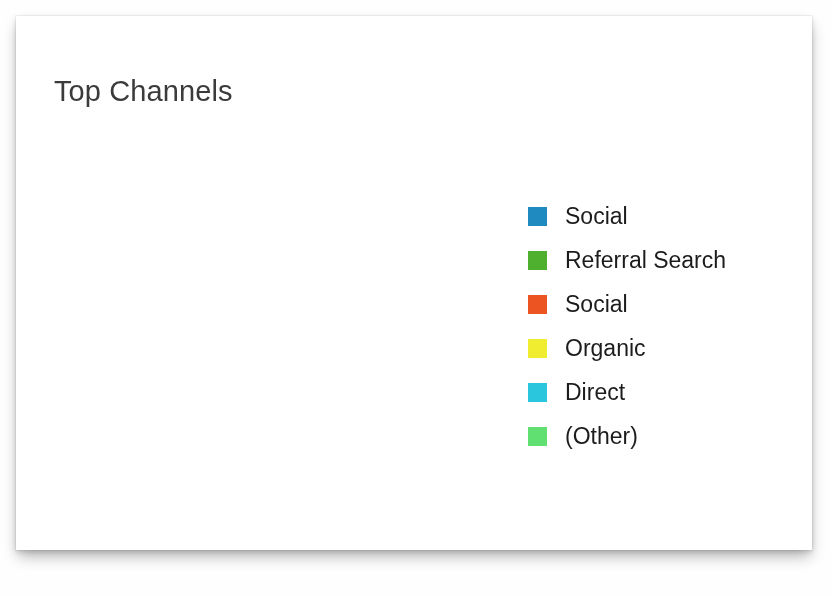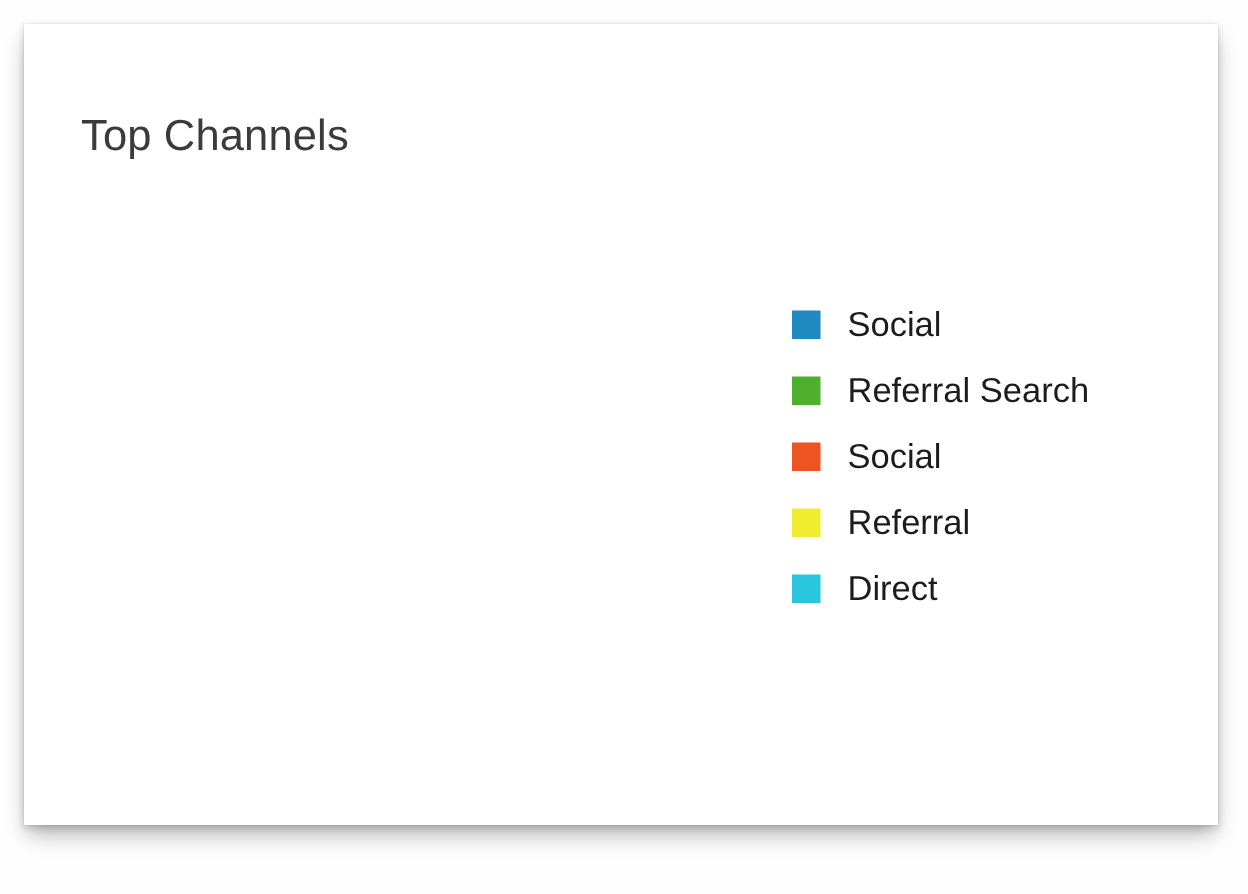--- a/index.html
+++ b/index.html
@@ -142,7 +142,7 @@
         </div>
         <div class="legend-item">
           <span class="legend-swatch" style="background: rgb(240, 236, 47);"></span>
-          <span class="legend-label">Referral</span>
+          <span class="legend-label">Organic</span>
         </div>
         <div class="legend-item">
           <span class="legend-swatch" style="background: rgb(41, 198, 222);"></span>

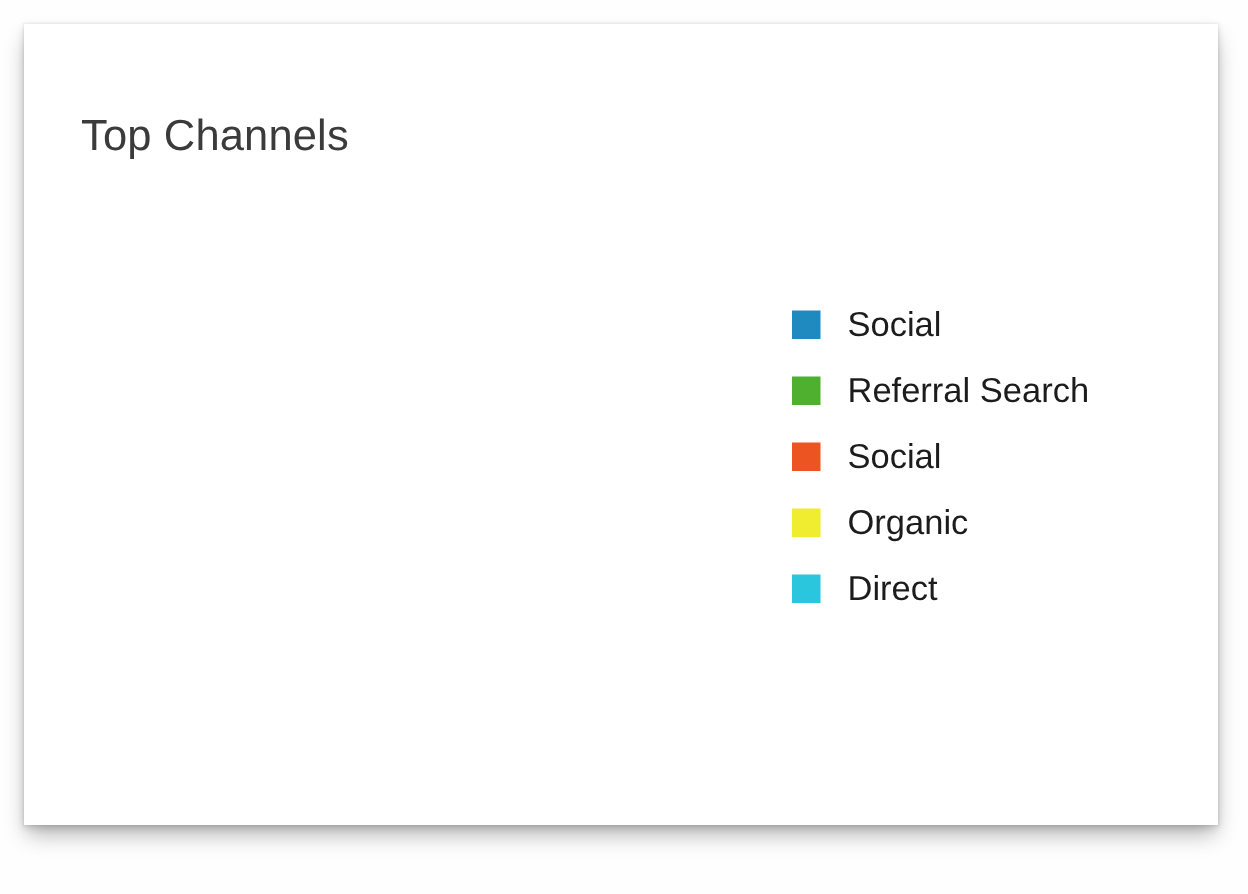--- a/index.html
+++ b/index.html
@@ -148,6 +148,10 @@
           <span class="legend-swatch" style="background: rgb(41, 198, 222);"></span>
           <span class="legend-label">Direct</span>
         </div>
+        <div class="legend-item">
+          <span class="legend-swatch" style="background: rgb(97, 224, 114);"></span>
+          <span class="legend-label">(Other)</span>
+        </div>
       </div>
   </div>
 </div>

